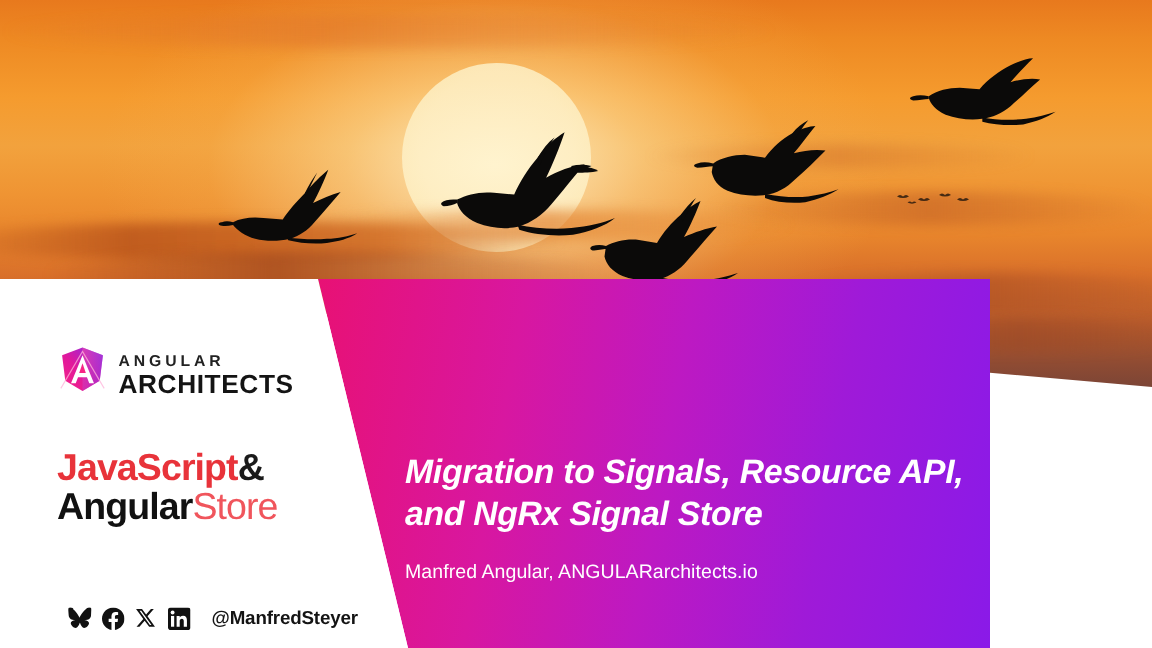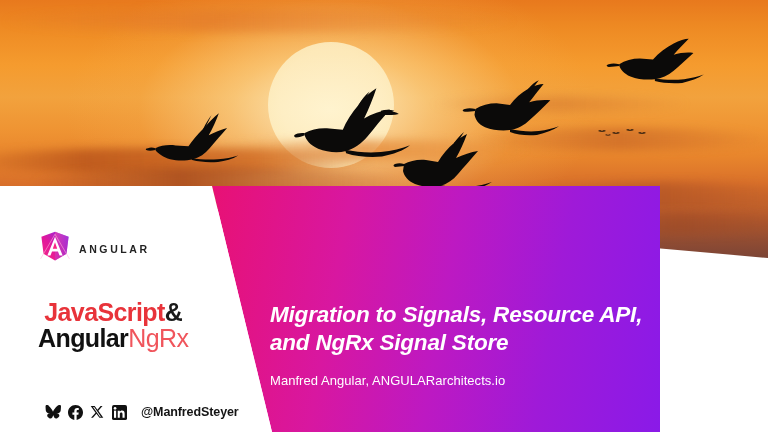--- a/index.html
+++ b/index.html
@@ -316,6 +316,7 @@
         </span>
         <span class="aa-text">
           <span class="aa-top">ANGULAR</span>
+          <span class="aa-bottom">ARCHITECTS</span>
         </span>
       </div>
     </div>

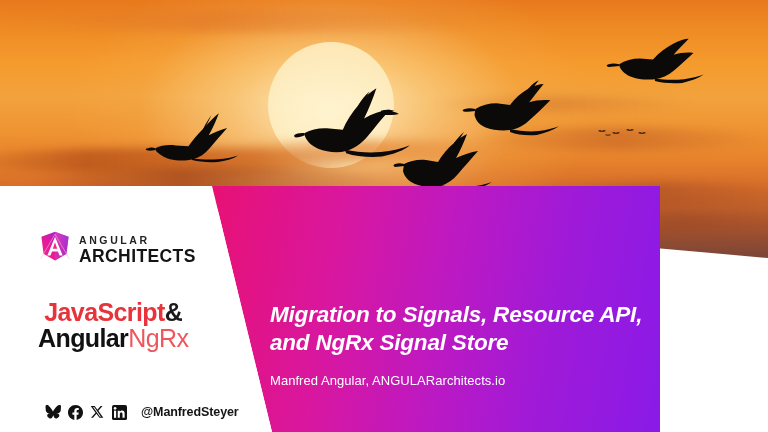--- a/index.html
+++ b/index.html
@@ -144,7 +144,6 @@
     left: 38px; top: 113px;
     line-height: 1.04;
     white-space: nowrap;
-    text-align: center;
   }
   .jsad-l1 { font-size: 25px; font-weight: 700; letter-spacing: -0.6px; }
   .jsad-l2 { font-size: 25px; font-weight: 700; letter-spacing: -0.6px; }

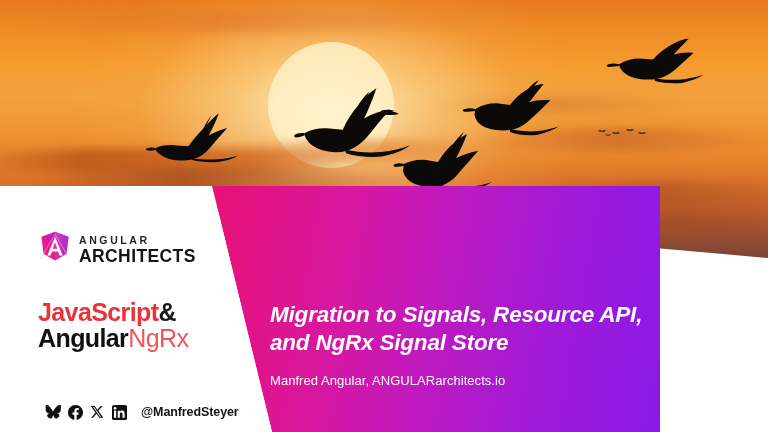--- a/index.html
+++ b/index.html
@@ -325,7 +325,7 @@
         <span class="c-red">JavaScript</span><span class="c-amp">&amp;</span>
       </div>
       <div class="jsad-l2">
-        <span class="c-dark">Angular</span><span class="c-days">NgRx</span>
+        <span class="c-dark">Angular</span><span class="c-days">Store</span>
       </div>
     </div>
 

